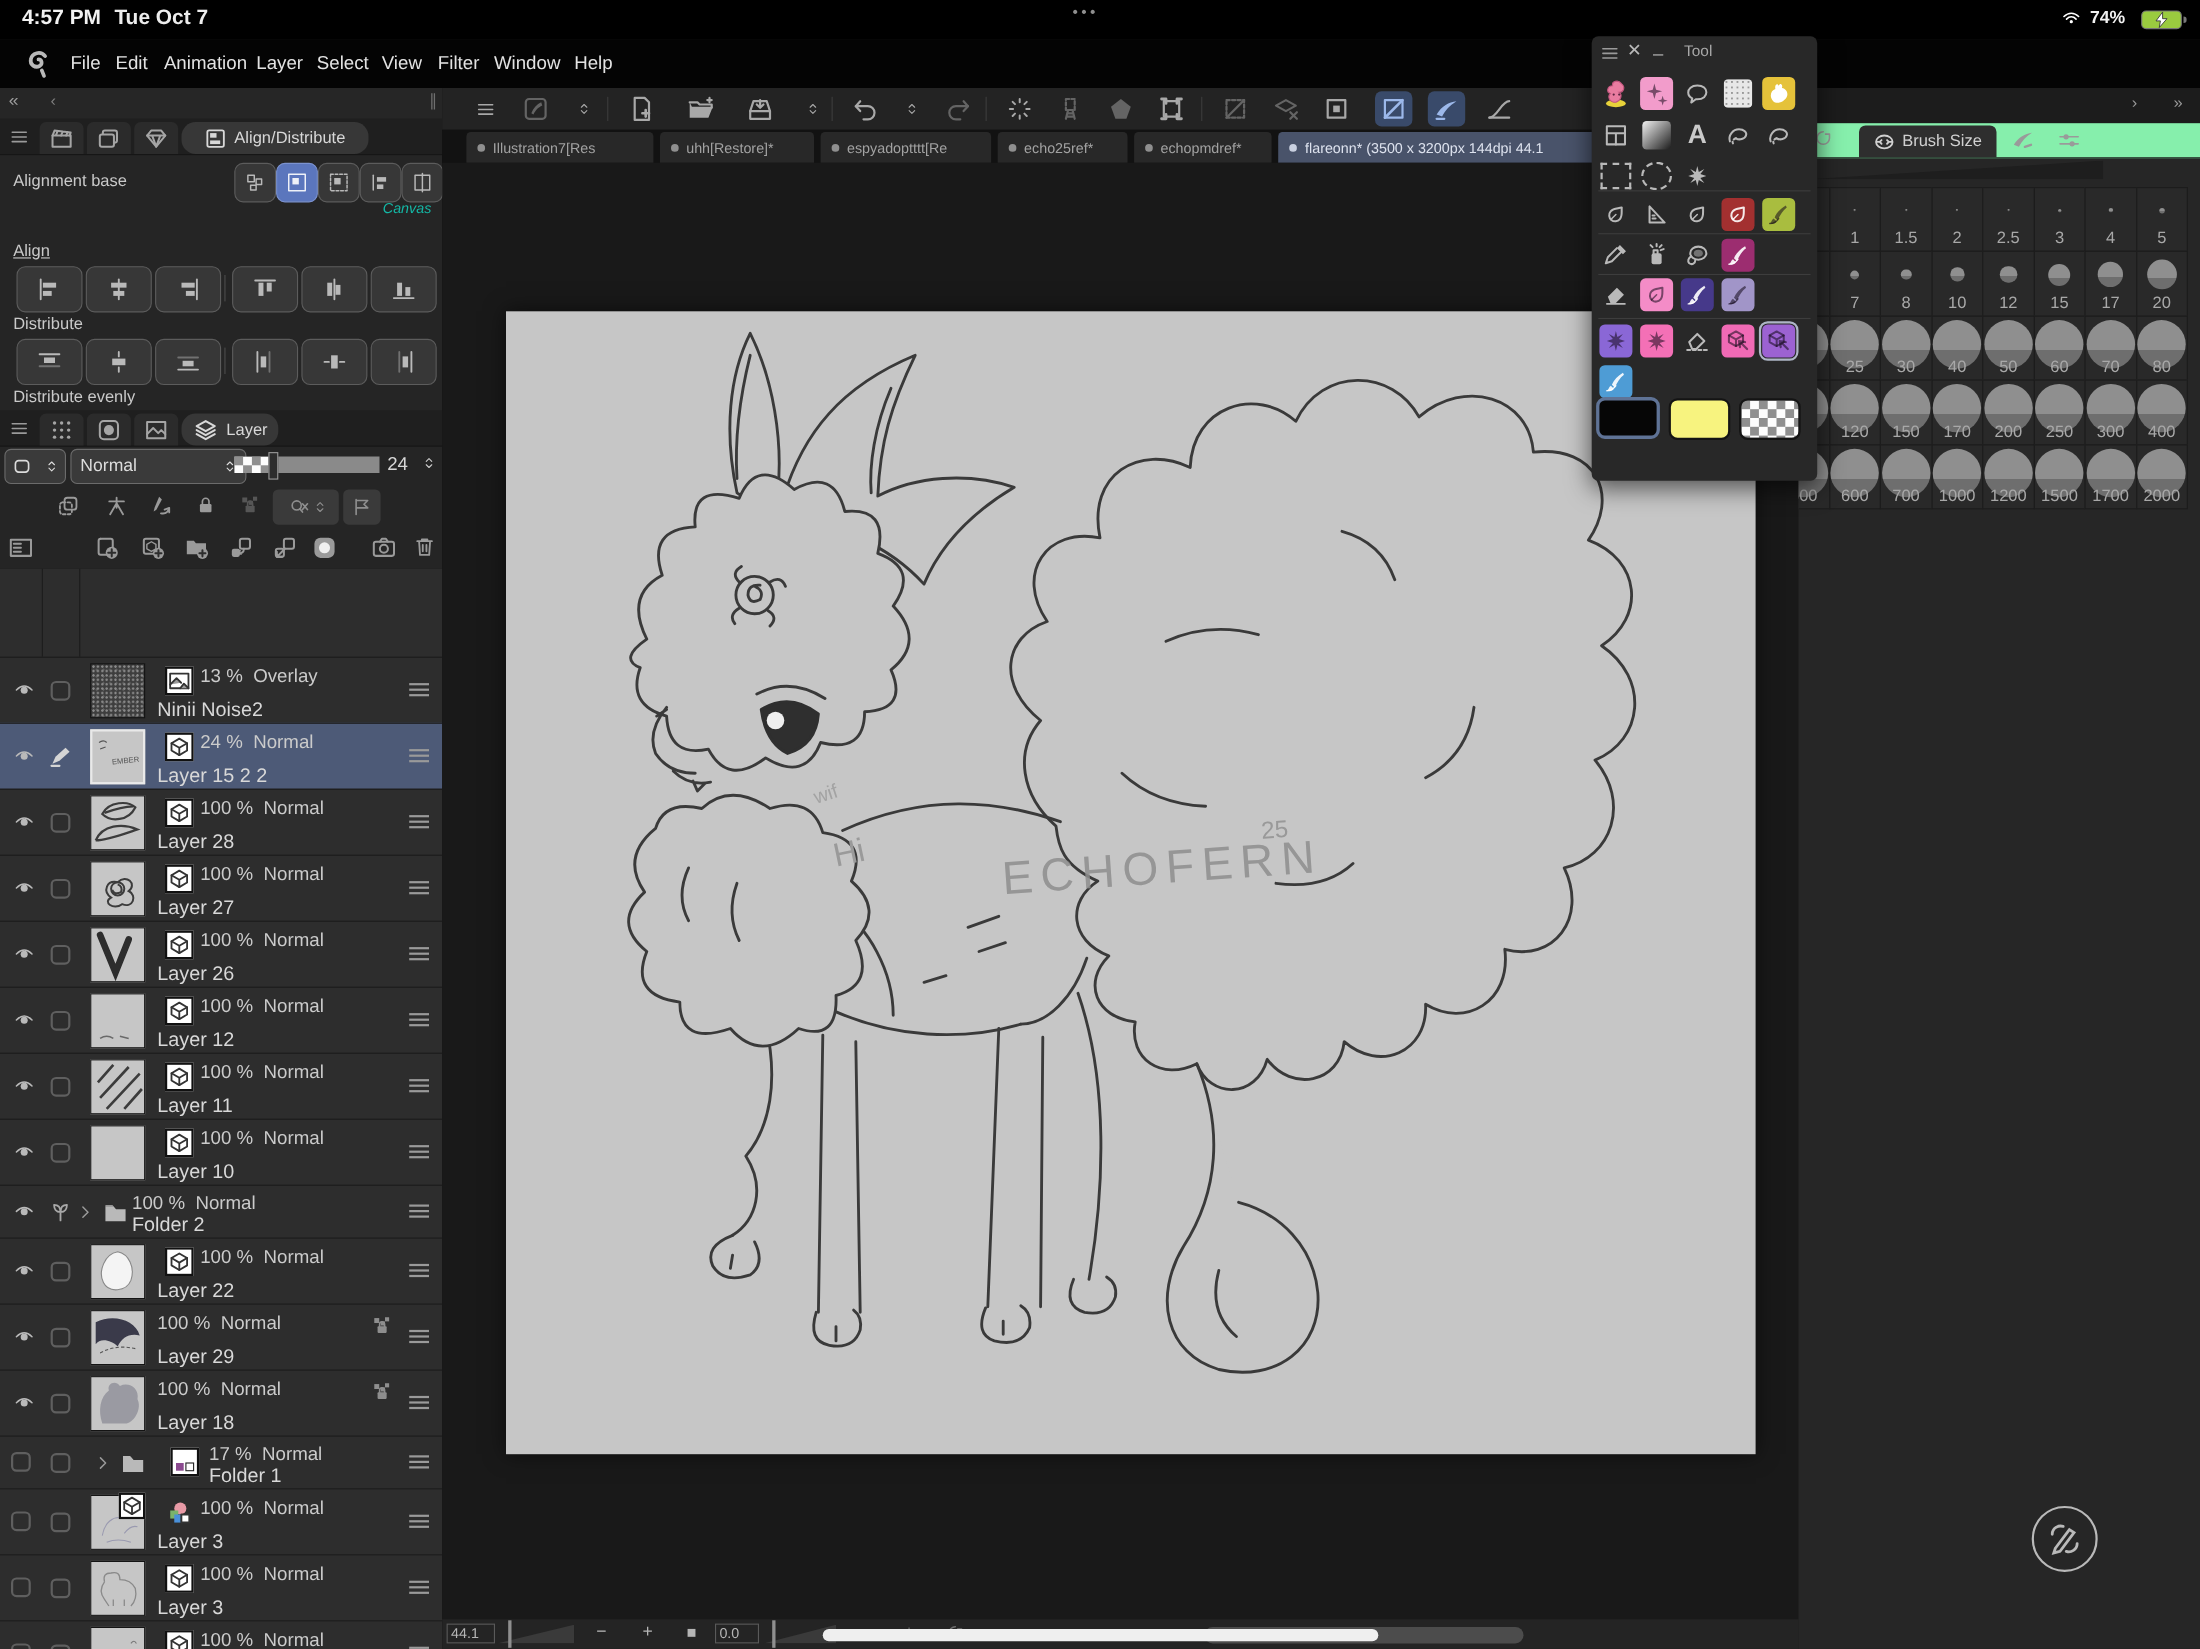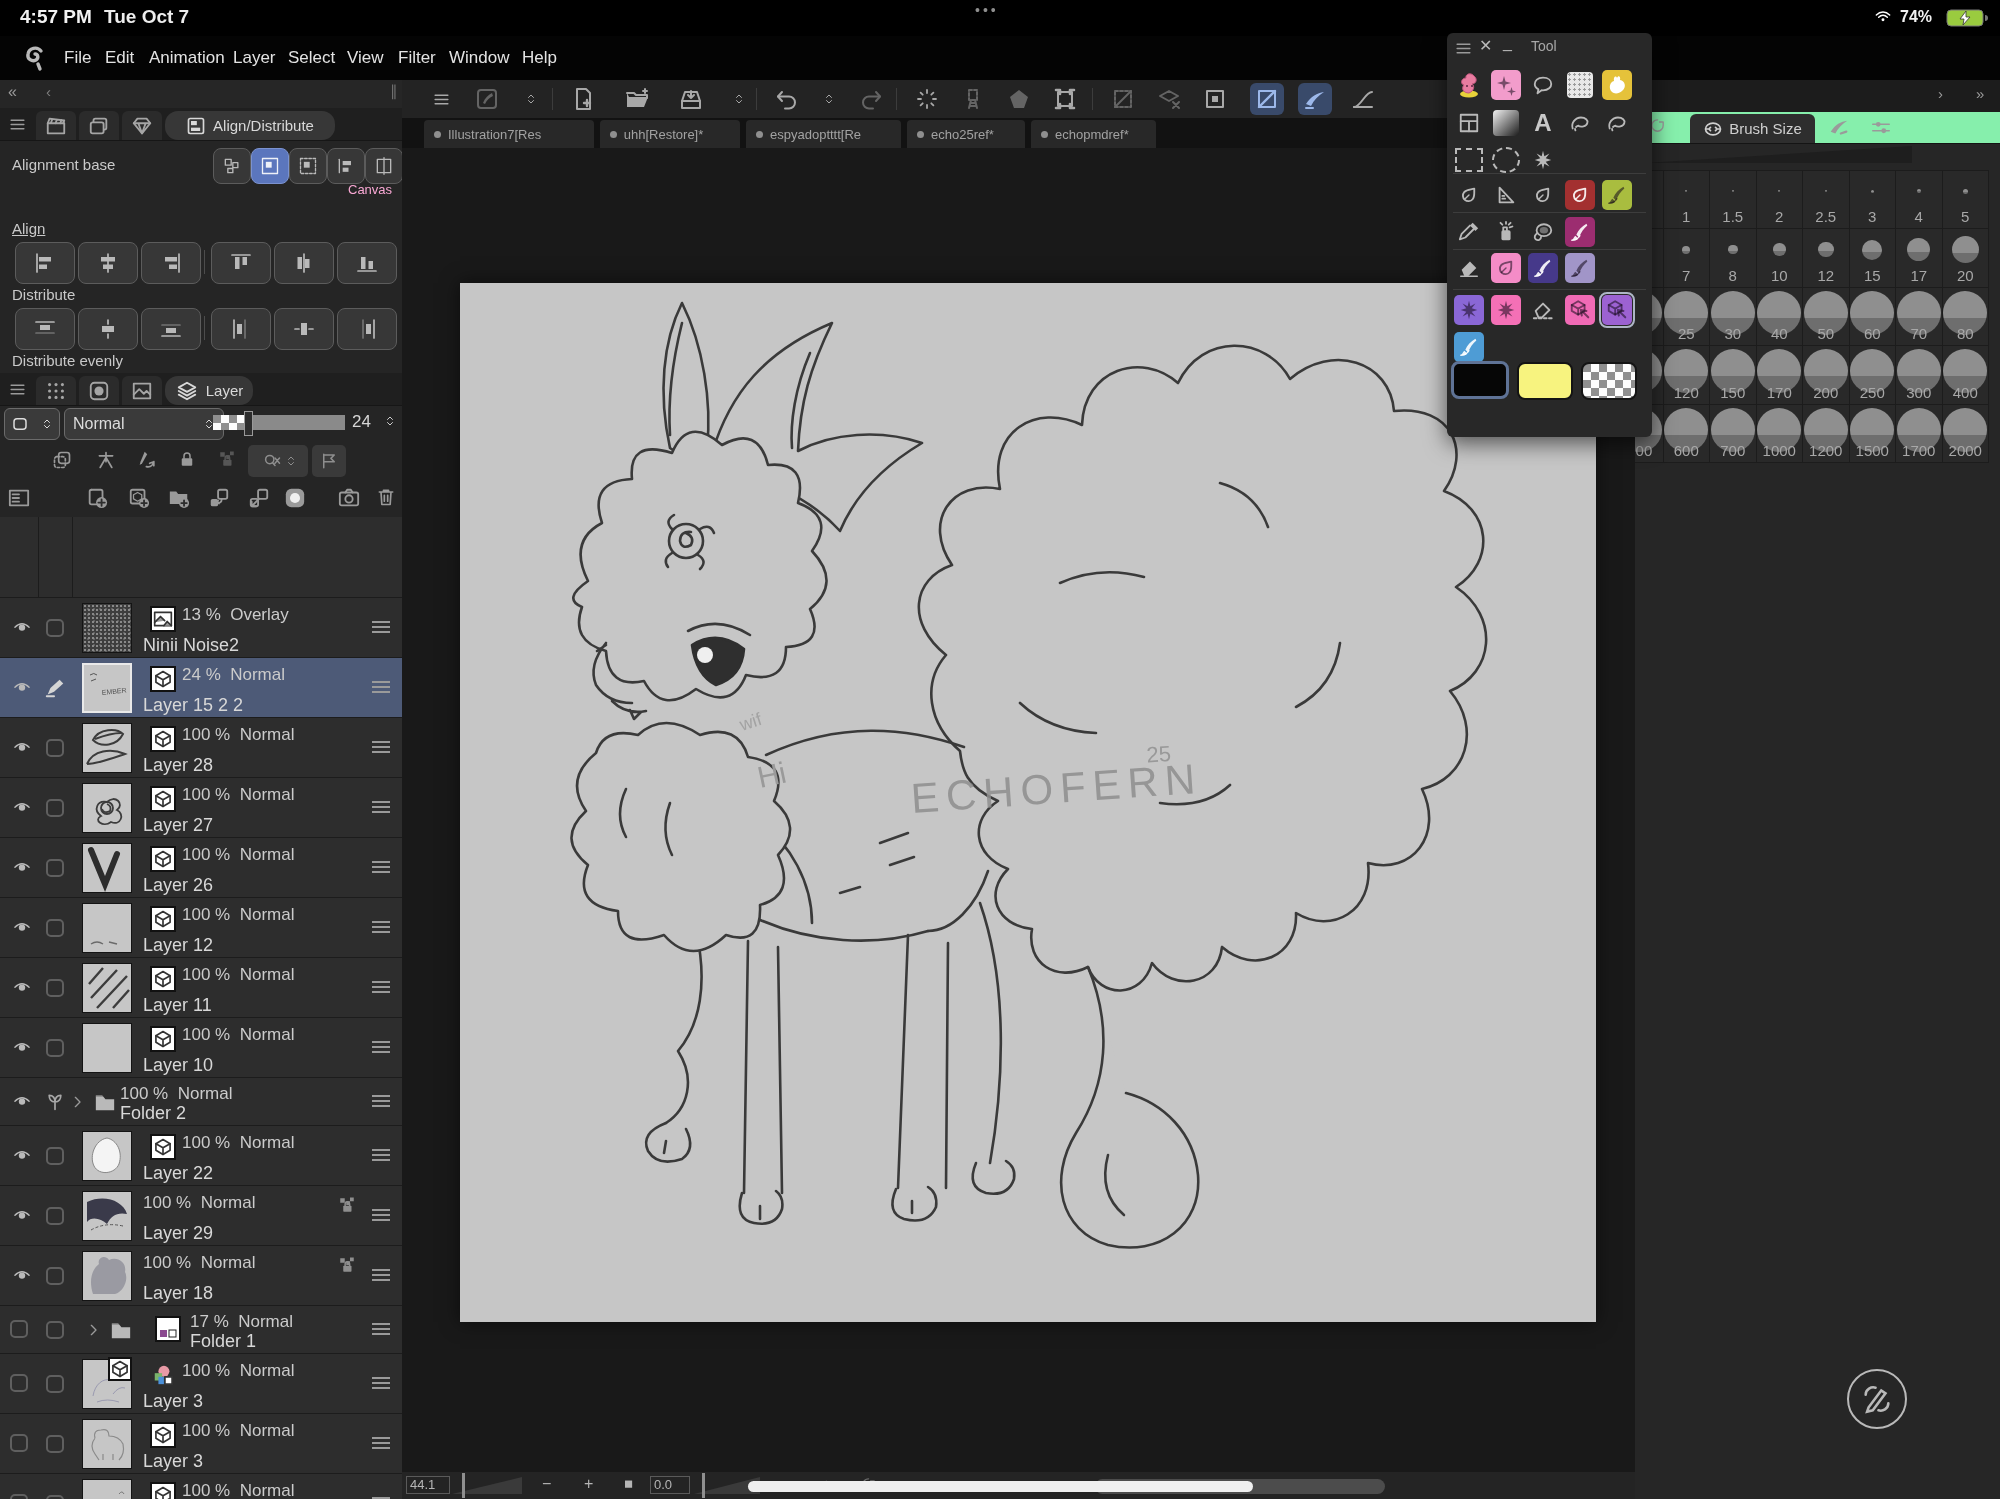--- a/index.html
+++ b/index.html
@@ -1073,6 +1073,10 @@
         <span class="dot"></span>
         <span>echopmdref*</span>
       </div>
+      <div class="dtab active" style="left:760.4px;width:432px;">
+        <span class="dot"></span>
+        <span>flareonn* (3500 x 3200px 144dpi 44.1</span>
+      </div>
     </div>
 
   <div class="abs workspace"></div>

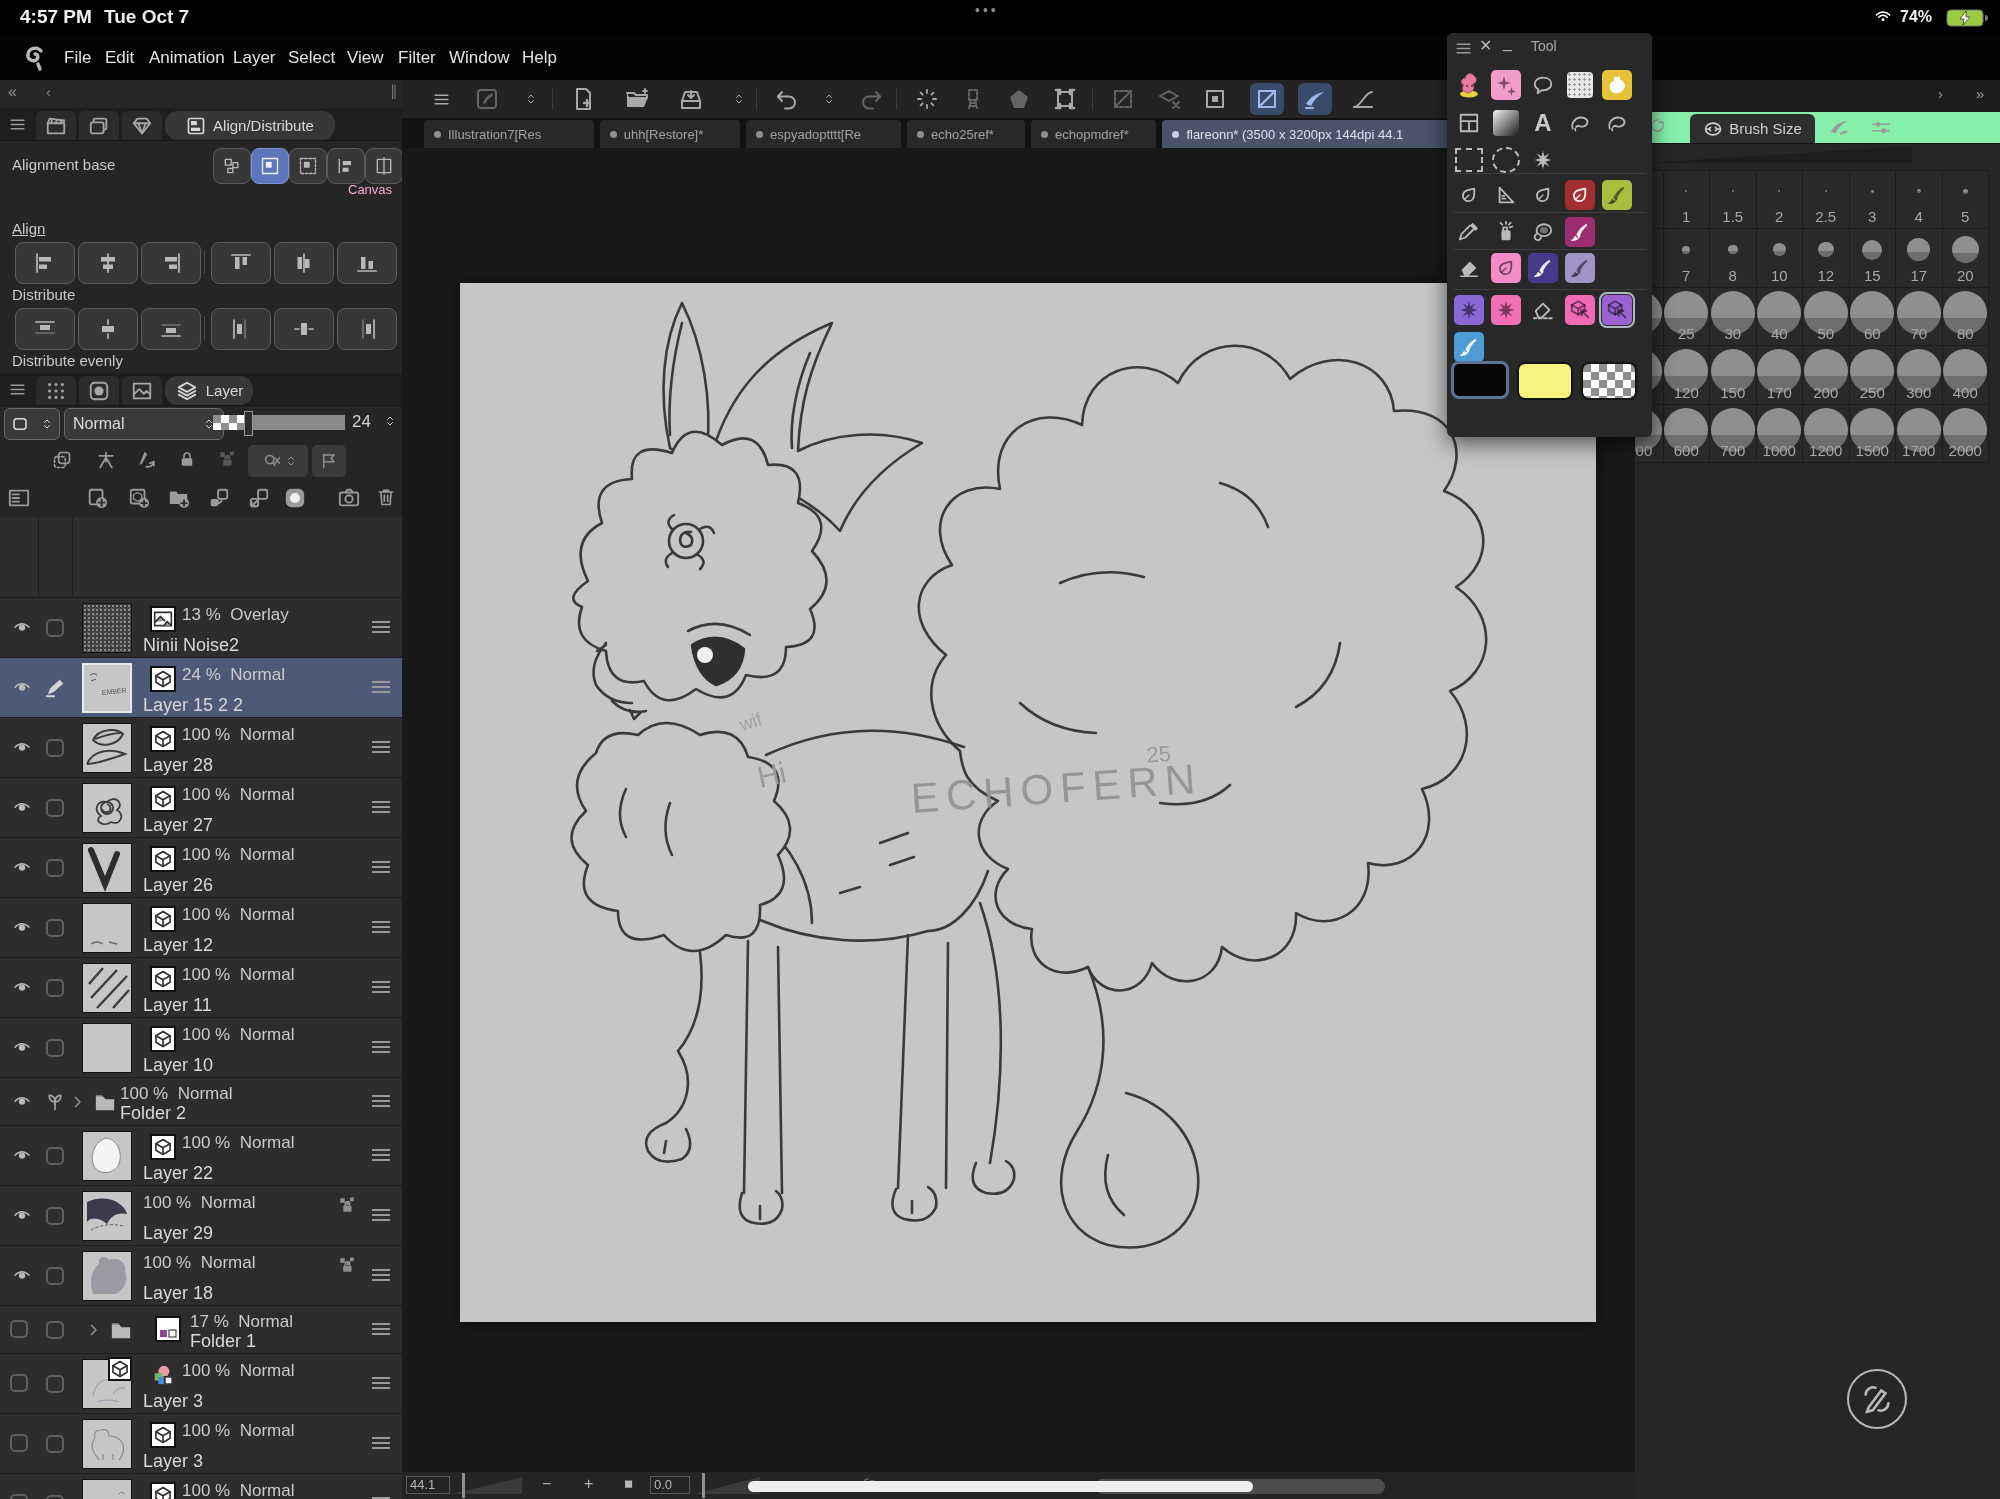--- a/index.html
+++ b/index.html
@@ -183,7 +183,7 @@
             </svg>
           </div>
         </div>
-      <span class="seclabel" style="left:348px;top:42px;font-size:13px;color:#f9a8d4;">Canvas</span>
+      <span class="seclabel" style="left:348px;top:42px;font-size:13px;color:#14b8a6;font-style:italic;">Canvas</span>
       <span class="seclabel" style="left:12px;top:80px;text-decoration:underline;">Align</span>
       <div id="alignBtns">
           <div class="btn" style="left:15px;top:102px;width:58px;height:40px;">

